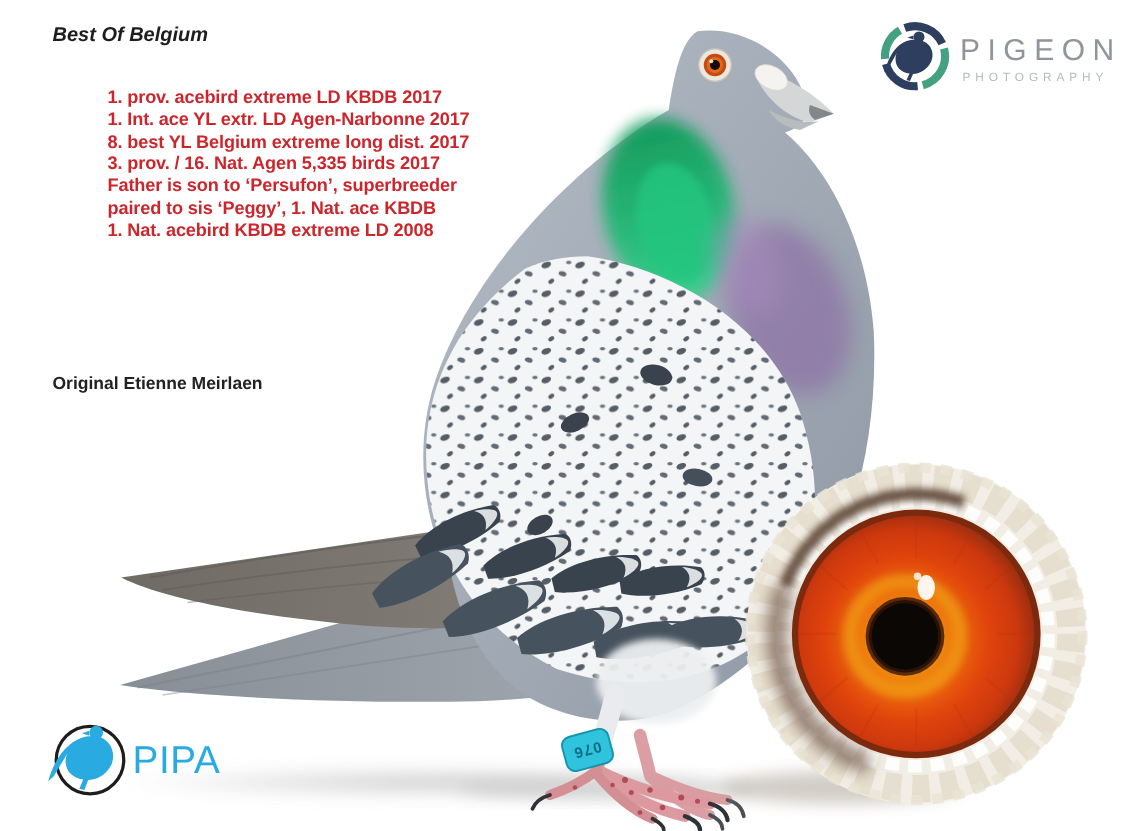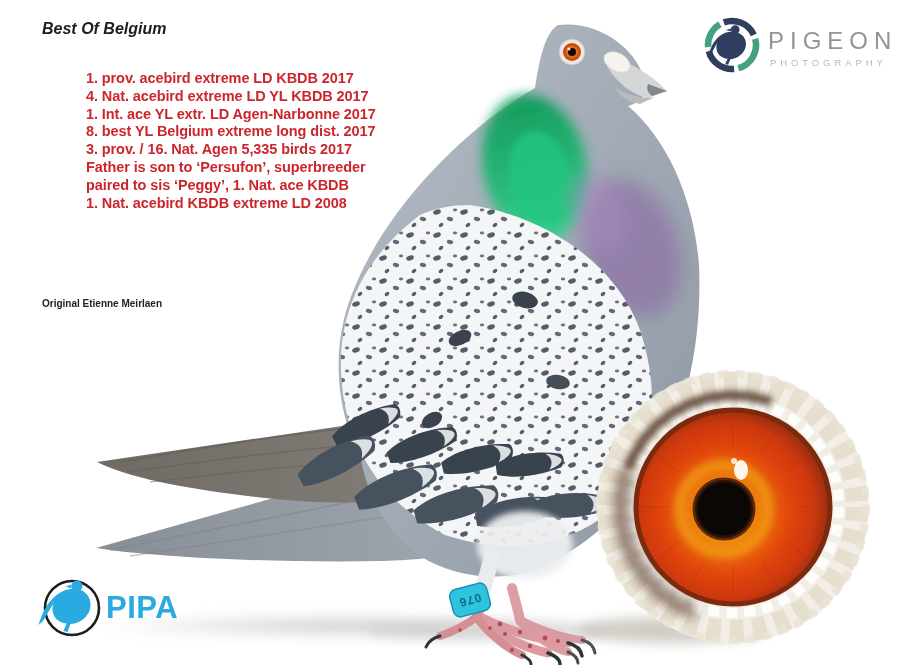--- a/index.html
+++ b/index.html
@@ -232,7 +232,6 @@
 
   <div class="achievements">
     <div>1. prov. acebird extreme LD KBDB 2017</div>
-    <div>4. Nat. acebird extreme LD YL KBDB 2017</div>
     <div>1. Int. ace YL extr. LD Agen-Narbonne 2017</div>
     <div>8. best YL Belgium extreme long dist. 2017</div>
     <div>3. prov. / 16. Nat. Agen 5,335 birds 2017</div>

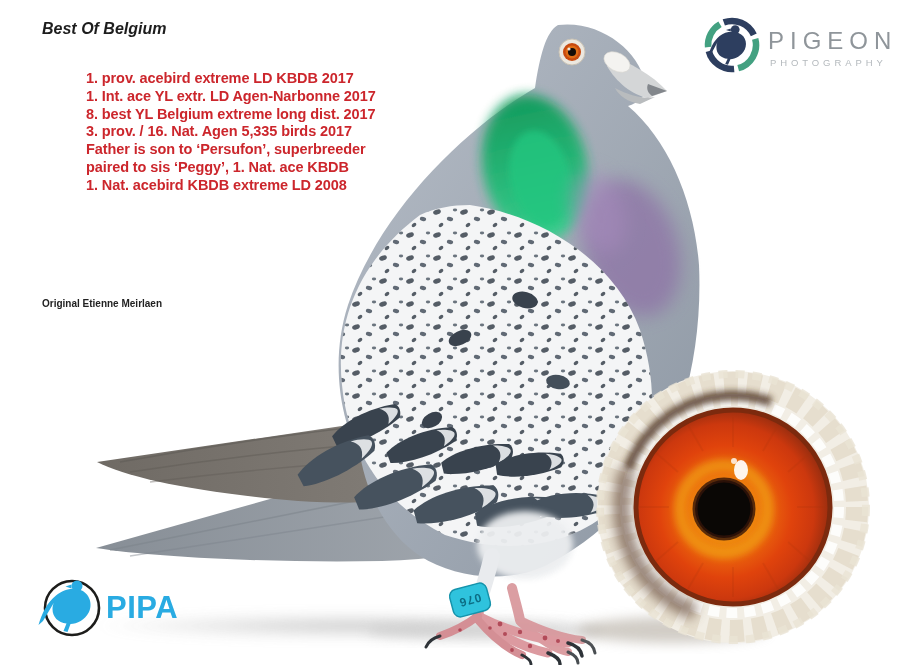--- a/index.html
+++ b/index.html
@@ -11,7 +11,7 @@
   .bird-name{font-size:16px;font-weight:bold;font-style:italic;color:#1d1d1d;margin-top:2px;}
   .achievements{position:absolute;left:42px;top:70px;width:330px;margin-left:44px;}
   .achievements div{font-size:14.5px;font-weight:bold;color:#cc262c;line-height:17.8px;letter-spacing:-.1px;}
-  .origin-line{position:absolute;left:42px;top:298px;font-size:10px;font-weight:bold;color:#222222;}
+  .origin-line{position:absolute;left:42px;top:298px;font-size:14px;font-weight:bold;color:#222222;}
   
   .pp-logo{position:absolute;left:704px;top:17px;width:190px;height:62px;}
   .pp-icon{position:absolute;left:0;top:0;}

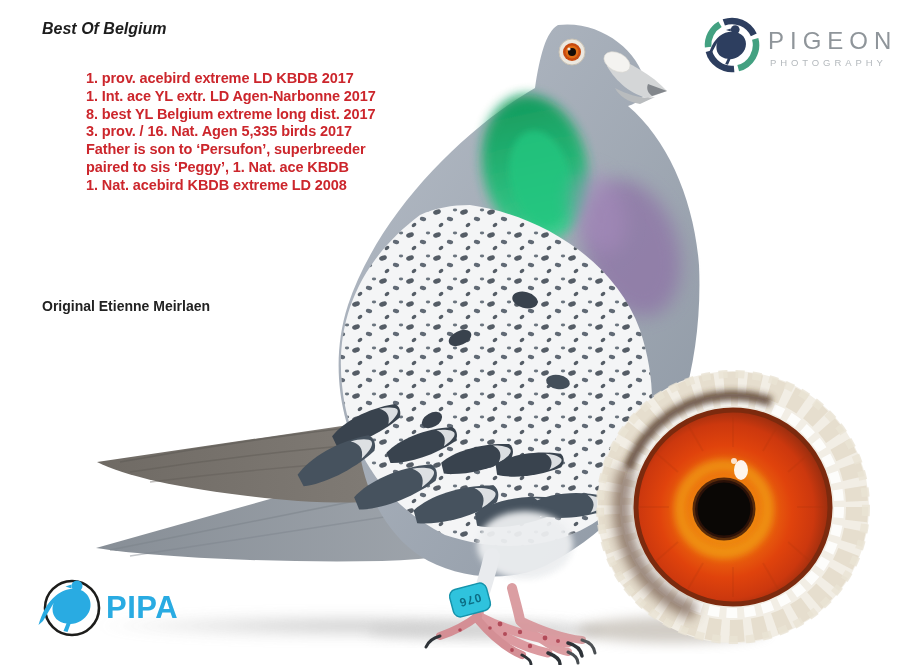--- a/index.html
+++ b/index.html
@@ -20,7 +20,7 @@
   
   .pipa-logo{position:absolute;left:34px;top:576px;width:190px;height:80px;}
   .pipa-icon{position:absolute;left:0;top:0;}
-  .pipa-label{position:absolute;left:72px;top:14px;font-size:31px;font-weight:bold;color:#29abe2;letter-spacing:.5px;}
+  .pipa-label{position:absolute;left:72px;top:14px;font-size:31px;font-weight:normal;color:#29abe2;letter-spacing:.5px;}
   
   .art{position:absolute;left:0;top:0;}
 </style>

